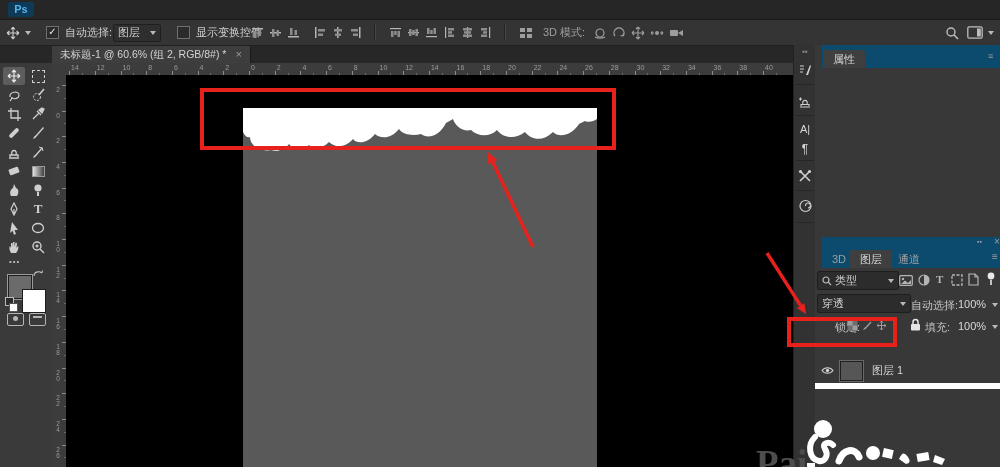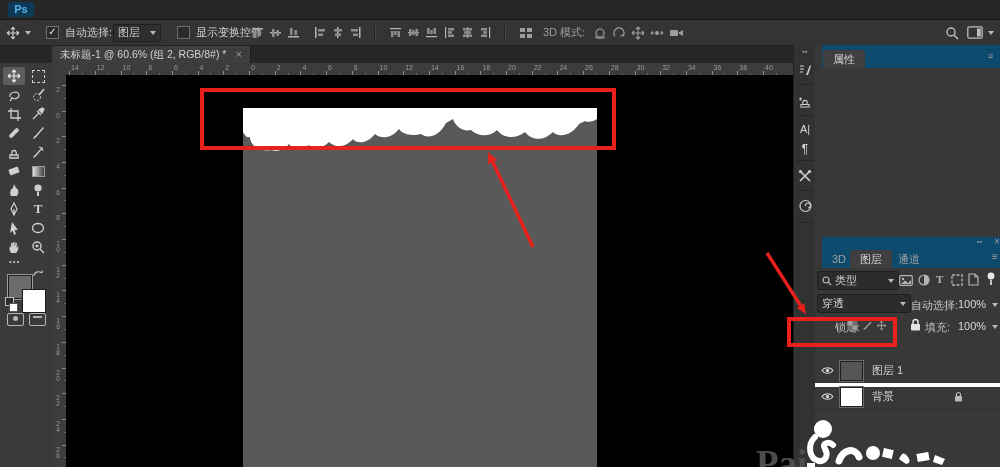--- a/index.html
+++ b/index.html
@@ -659,7 +659,7 @@
       <span class="lbl" style="left:143px;top:52px;color:#d8d8d8;">100%</span>
       <span class="caret abs" style="left:172px;top:57px;"></span>
 
-      <div class="layerrow" style="top:90px;height:25px;border-bottom:4px solid #ffffff;">
+      <div class="layerrow" style="top:90px;height:25px;border-bottom:6px solid #ffffff;">
         <svg width="13" height="9" style="margin:0 6px 0 6px;">
             <path d="M1 4.5 C3.5 0.8 9.5 0.8 12 4.5 C9.5 8.2 3.5 8.2 1 4.5 Z" stroke="#d2d2d2" fill="none" stroke-width="1.1"></path>
             <circle cx="6.5" cy="4.5" r="1.7" fill="#d2d2d2"></circle>

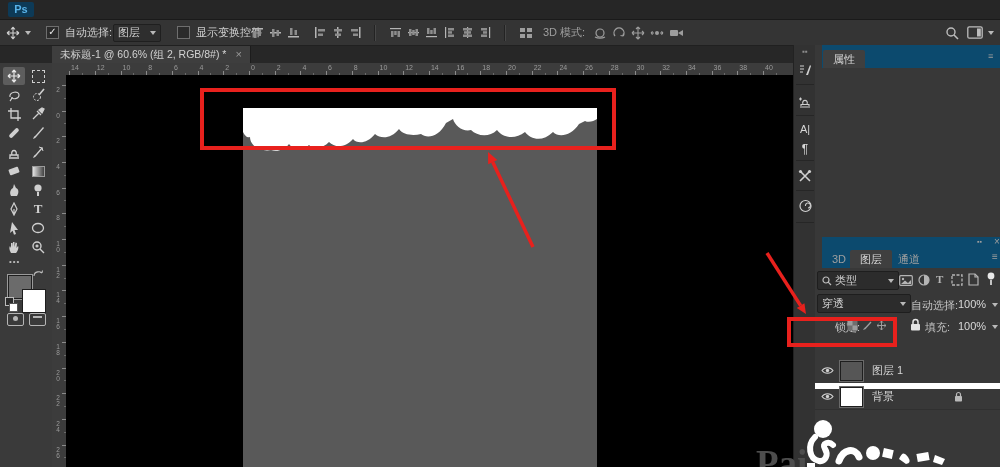--- a/index.html
+++ b/index.html
@@ -667,18 +667,6 @@
         <span class="thumb" style="background:#565656;"></span>
         <span>图层 1</span>
       </div>
-      <div class="layerrow" style="top:116px;height:25px;border-bottom:1px solid #303030;">
-        <svg width="13" height="9" style="margin:0 6px 0 6px;">
-            <path d="M1 4.5 C3.5 0.8 9.5 0.8 12 4.5 C9.5 8.2 3.5 8.2 1 4.5 Z" stroke="#d2d2d2" fill="none" stroke-width="1.1"></path>
-            <circle cx="6.5" cy="4.5" r="1.7" fill="#d2d2d2"></circle>
-          </svg>
-        <span class="thumb" style="background:#ffffff;"></span>
-        <span>背景</span>
-        <svg width="9" height="11" style="margin-left:60px;">
-            <rect x="1" y="5" width="7" height="5.5" rx="0.8" fill="#b9b9b9"></rect>
-            <path d="M2.5 5 V3.5 a2 2 0 0 1 4 0 V5" stroke="#b9b9b9" fill="none" stroke-width="1.2"></path>
-          </svg>
-      </div>
 
     </div>
   </div>

